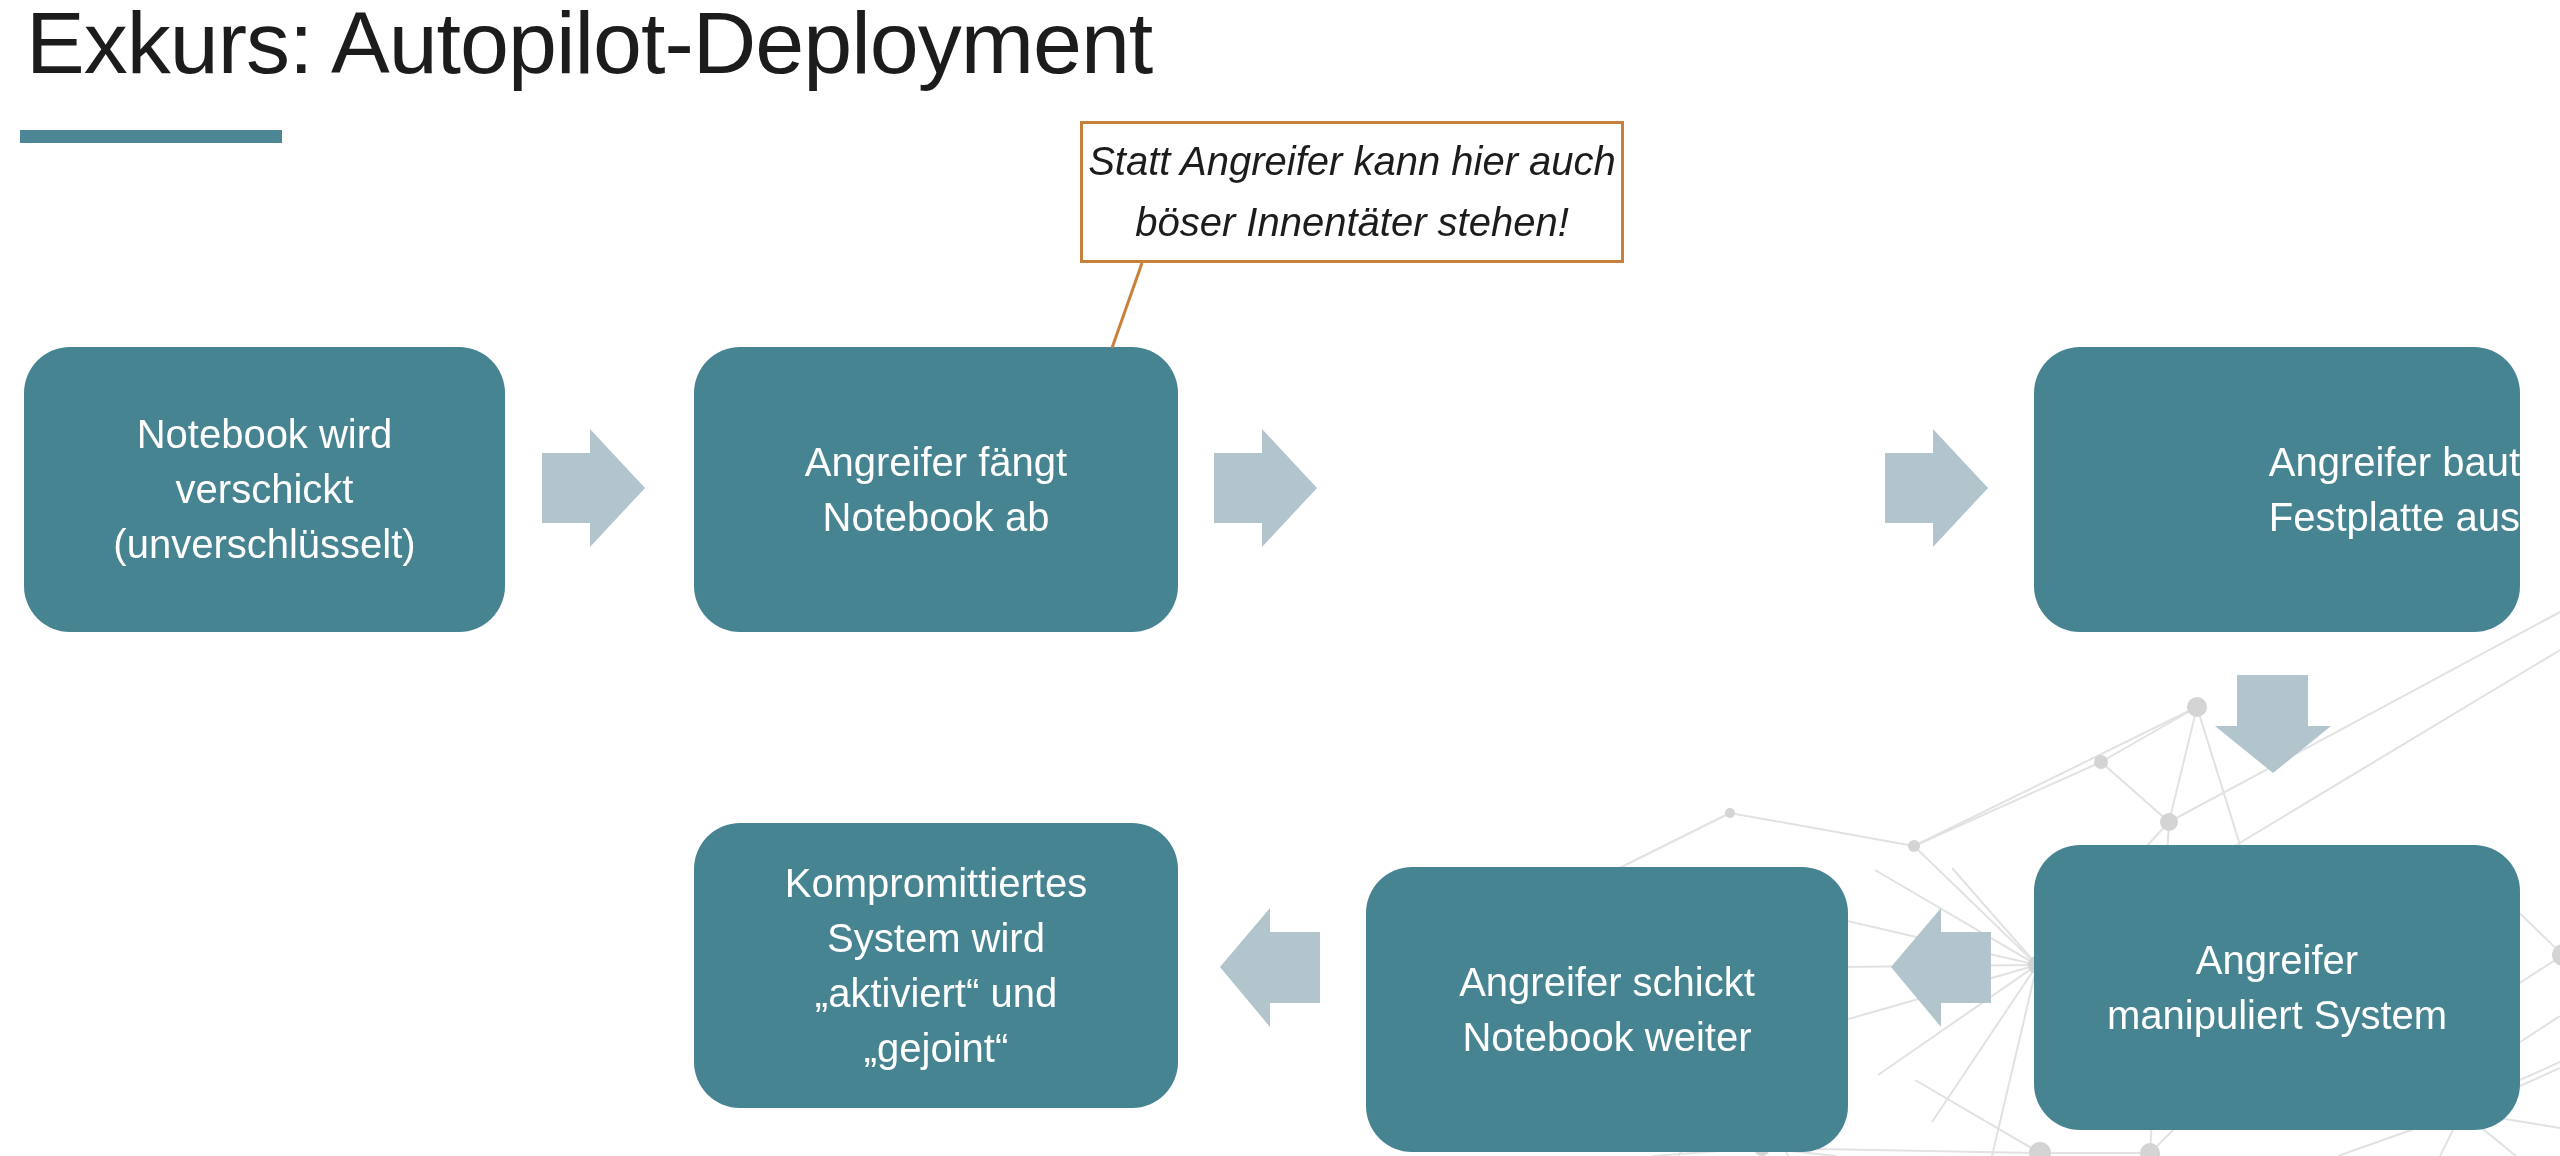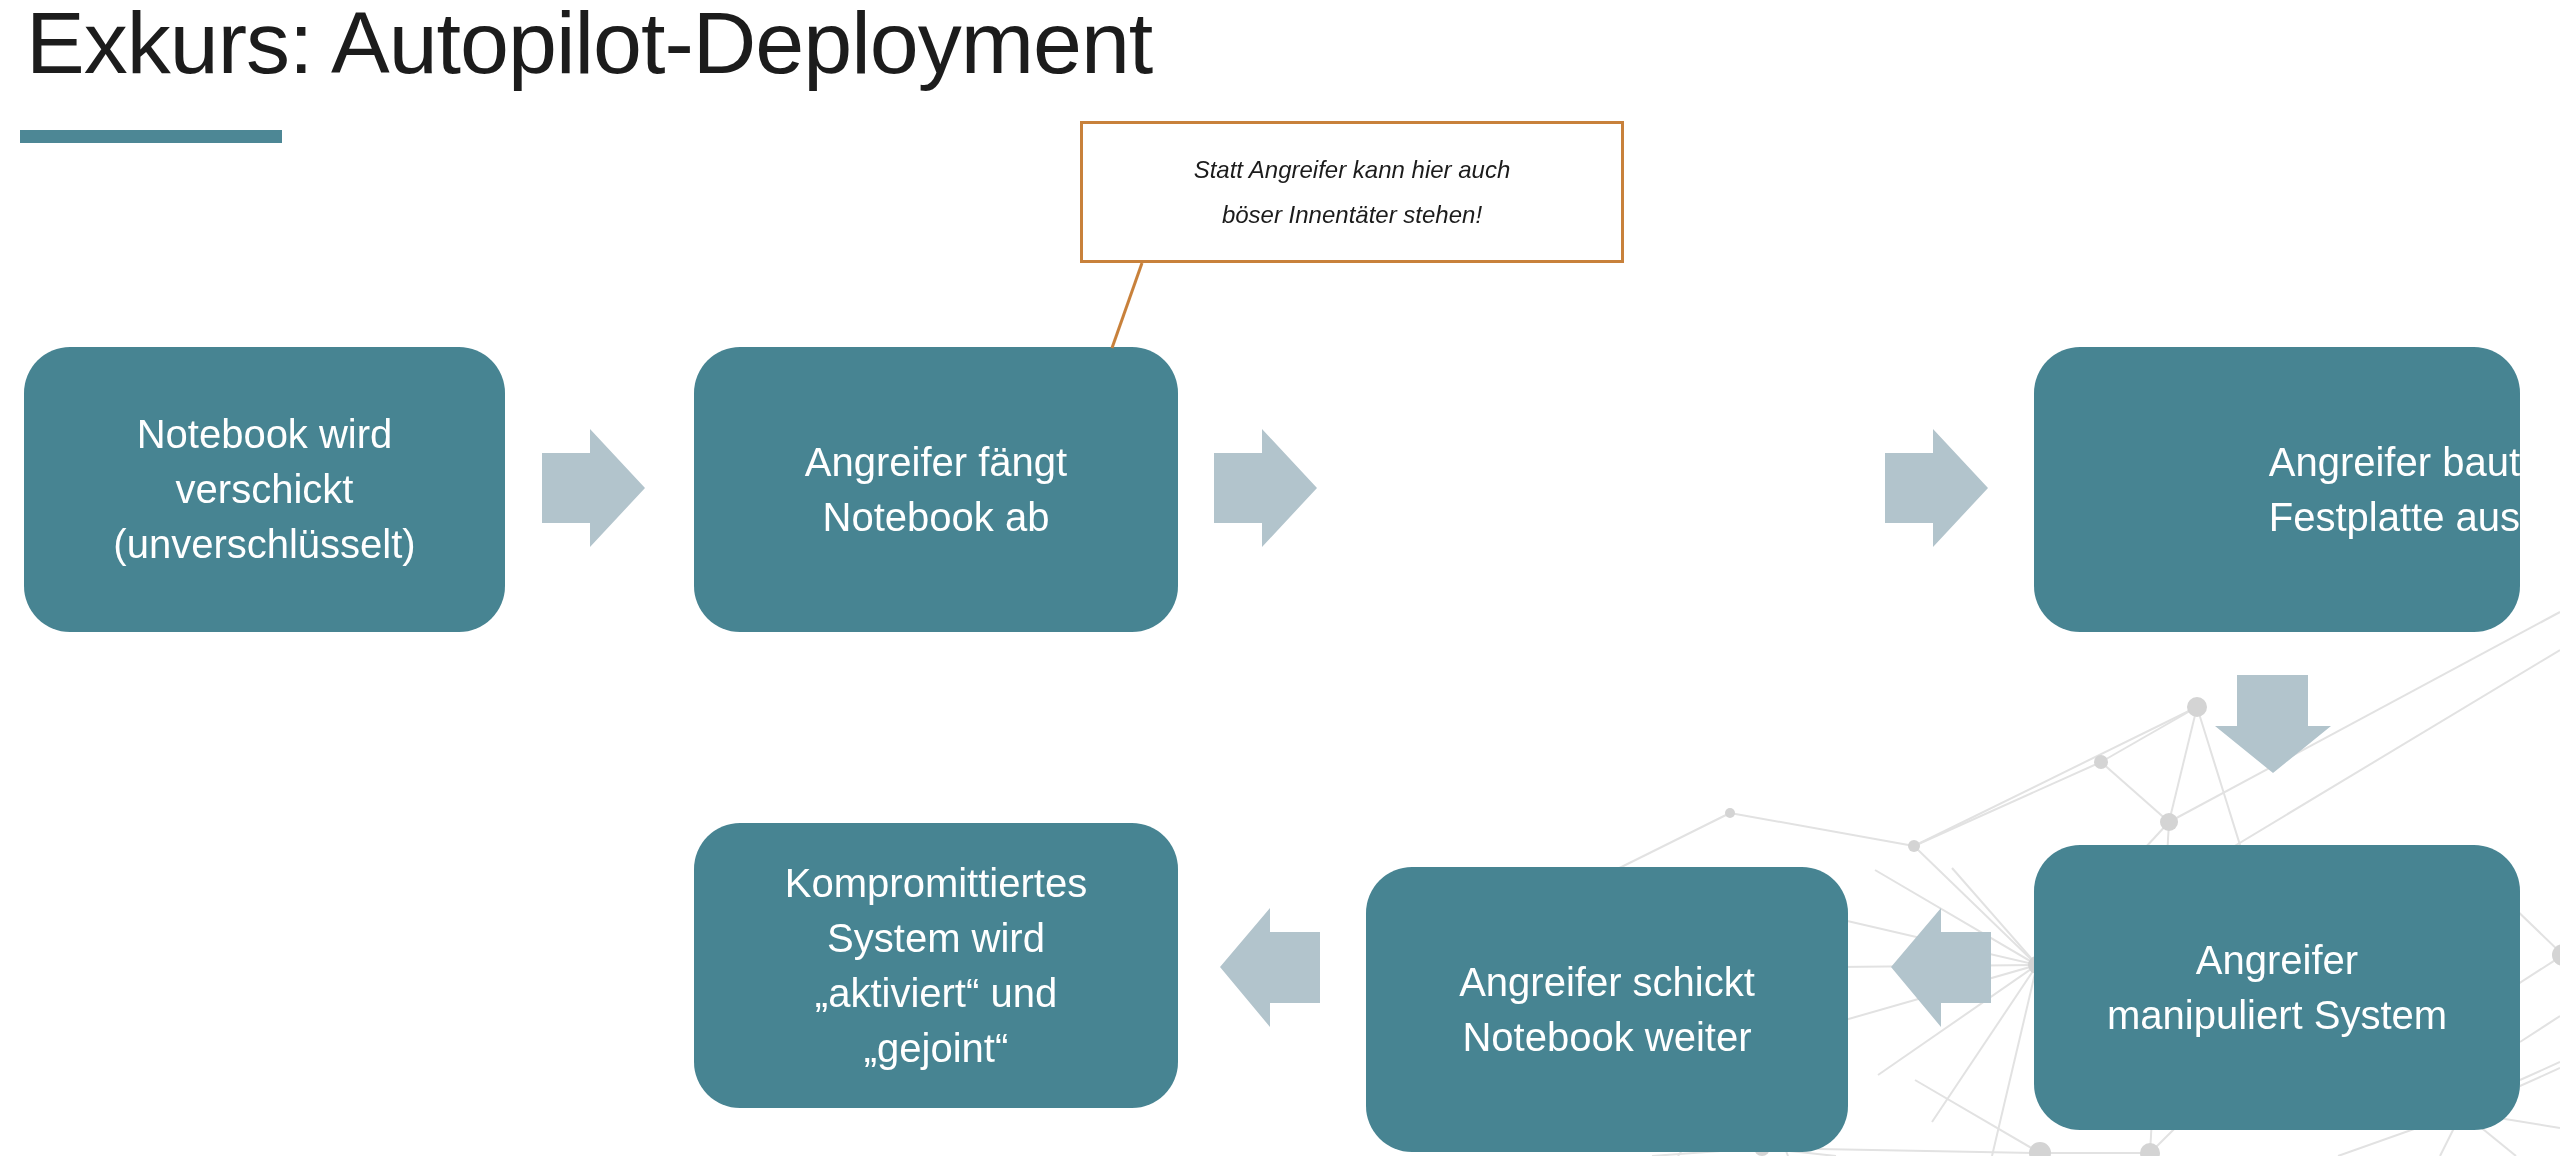--- a/index.html
+++ b/index.html
@@ -33,7 +33,7 @@
     z-index: 4;
   }
   .callout-text {
-    font-style: italic; font-size: 24px; line-height: 45px; color: #1C1C1C;
+    font-style: italic; font-size: 40px; line-height: 61px; color: #1C1C1C;
     text-align: center; white-space: pre-line;
   }
   .callout-tail { position: absolute; left: 1100px; top: 262px; z-index: 3; }

